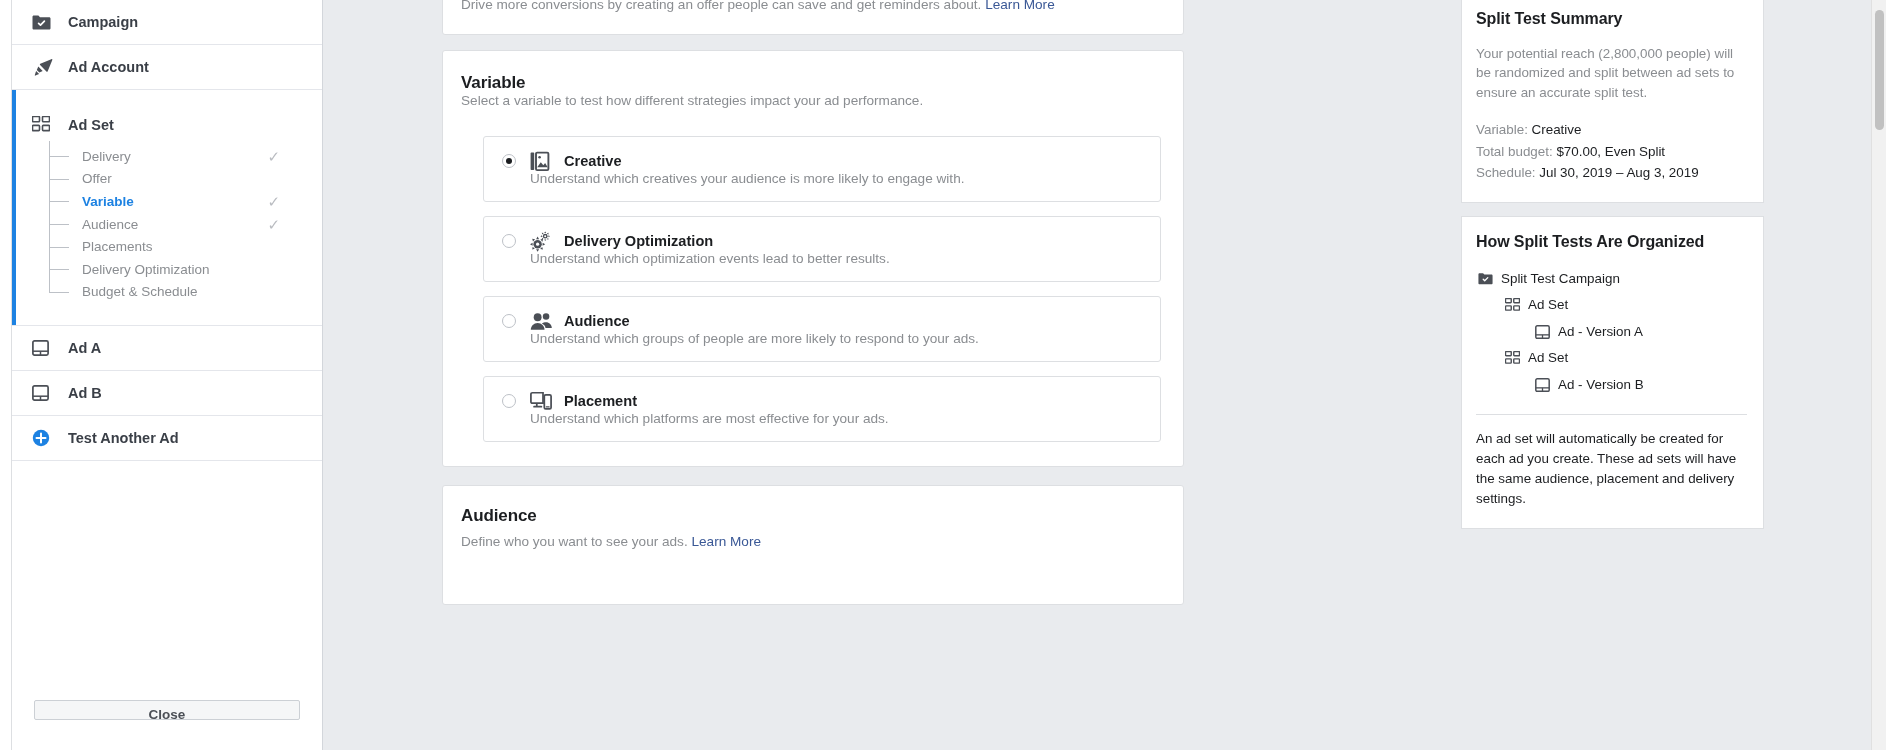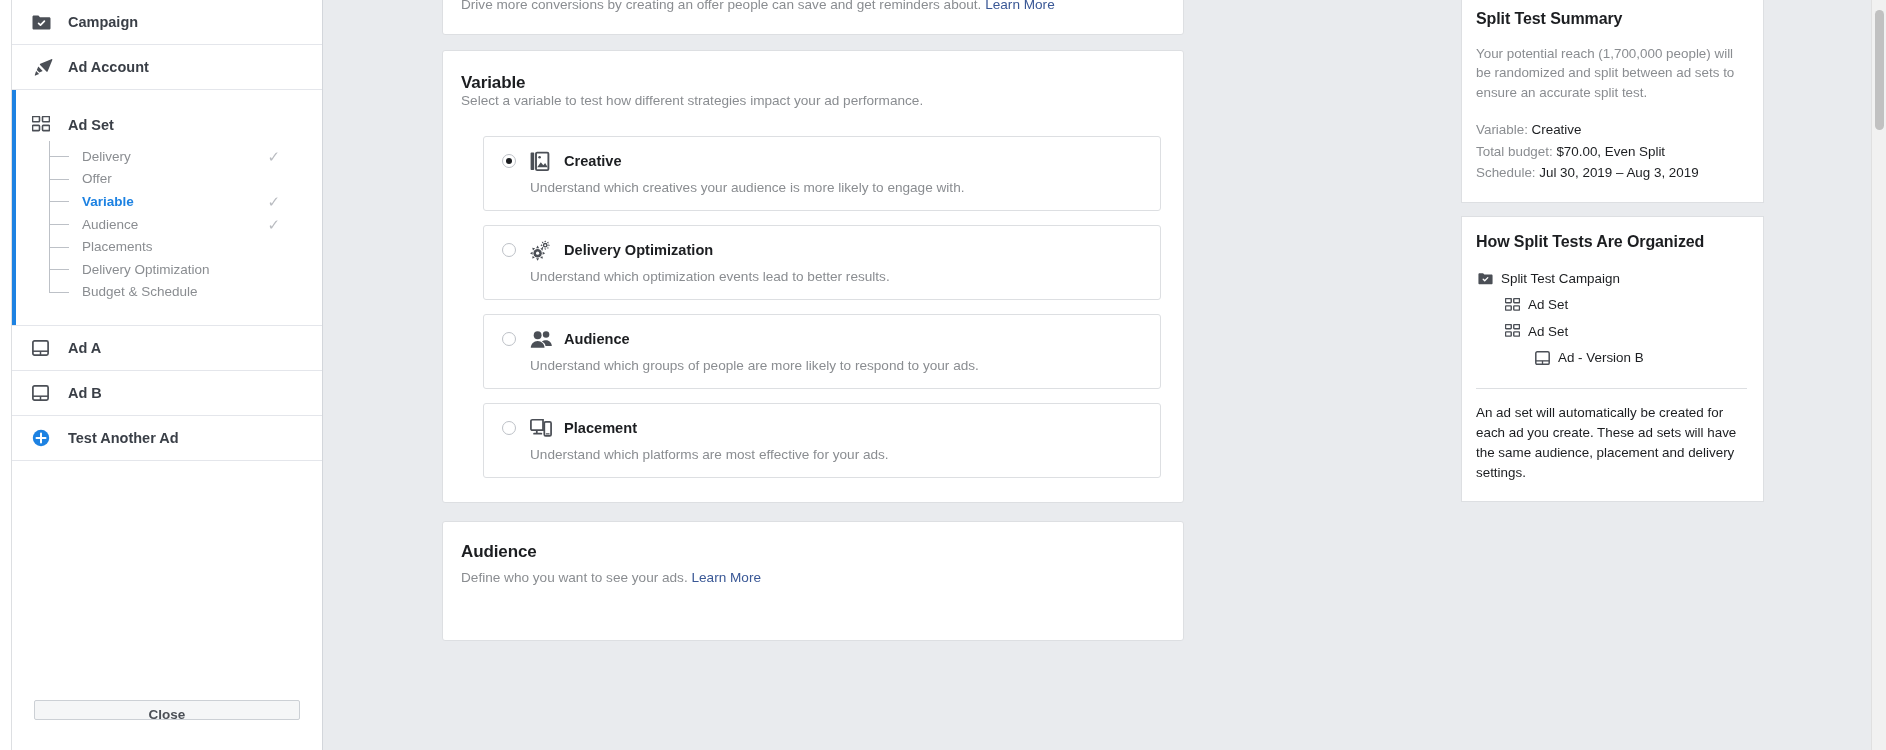--- a/index.html
+++ b/index.html
@@ -567,7 +567,7 @@
 
       <div class="rcard first">
         <div class="rtitle">Split Test Summary</div>
-        <div class="rpara">Your potential reach (1,700,000 people) will be randomized and split between ad sets to ensure an accurate split test.</div>
+        <div class="rpara">Your potential reach (2,800,000 people) will be randomized and split between ad sets to ensure an accurate split test.</div>
         <div class="rlist" id="sumrows">
             <div class="rline"><span>Variable: </span><b>Creative</b></div>
             <div class="rline"><span>Total budget: </span><b>$70.00, Even Split</b></div>

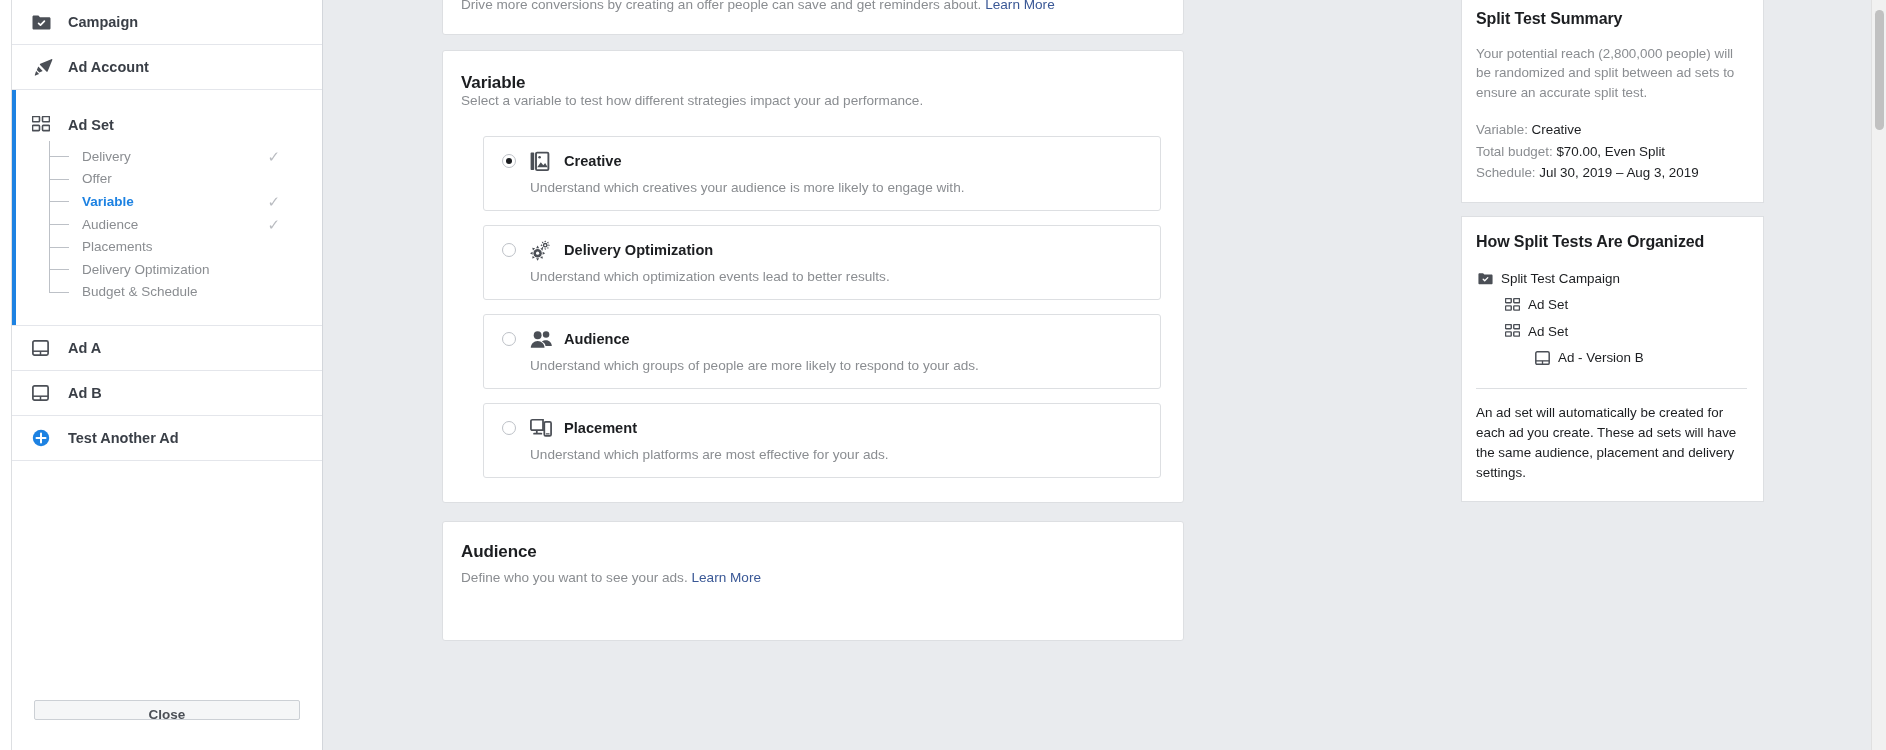--- a/index.html
+++ b/index.html
@@ -250,7 +250,6 @@
   .opt-desc {
     font-size: 13.6px;
     color: #8a8d91;
-    margin-top: 9px;
     padding-left: 28px;
   }
 

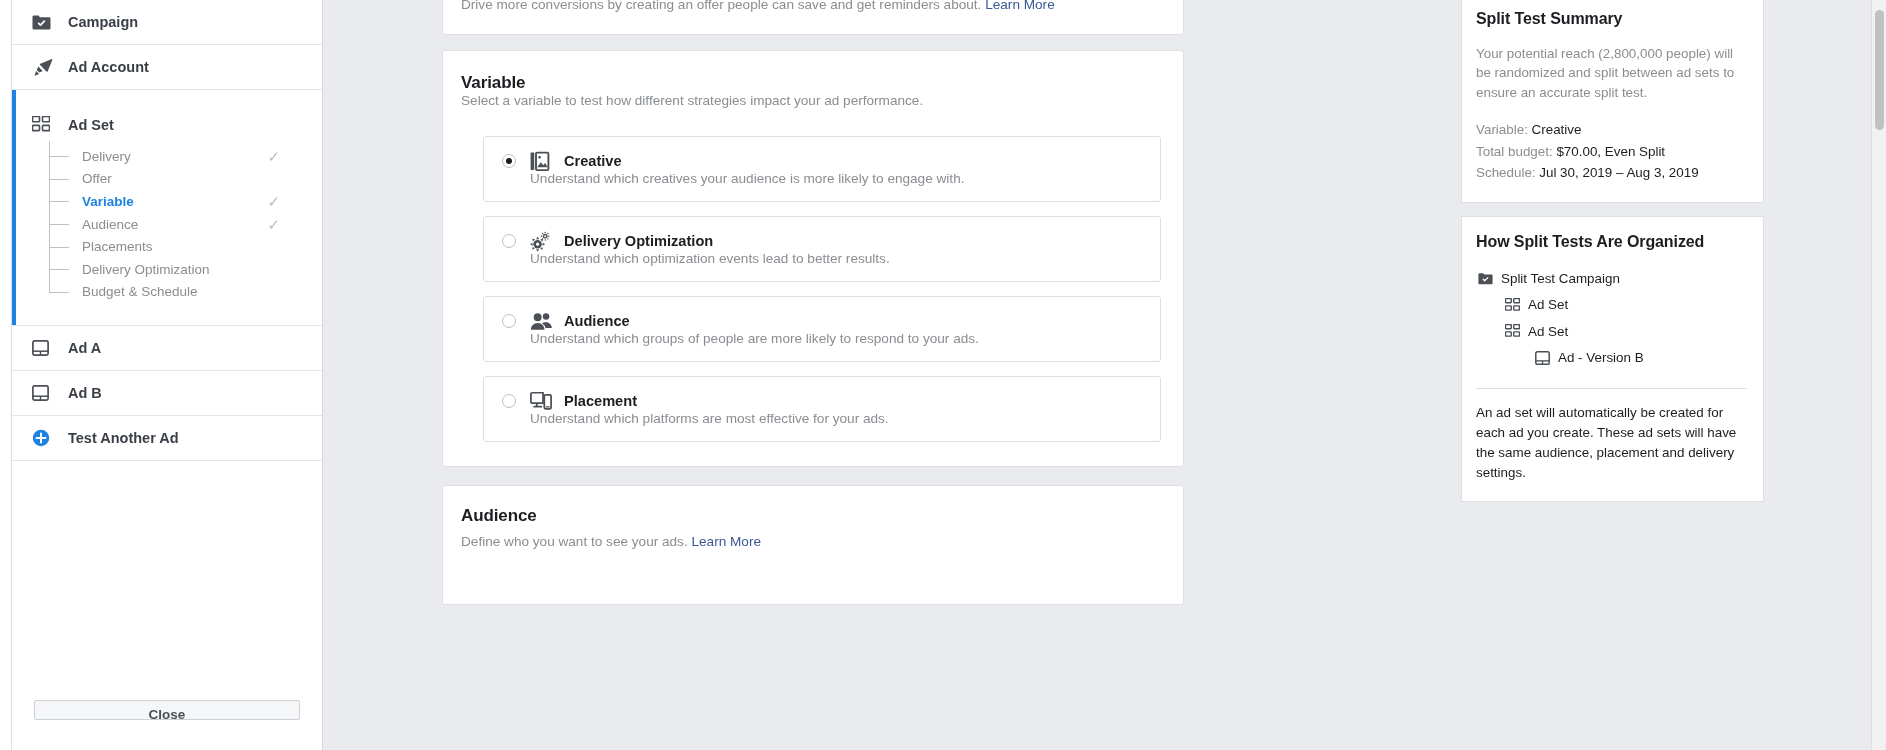--- a/index.html
+++ b/index.html
@@ -597,6 +597,16 @@
               </span>
               <span>Ad Set</span>
             </div>
+            <div class="tnode lvl3">
+              <span class="tico">
+                <svg width="15" height="14.1" viewBox="0 0 17 16">
+                  <rect x="0.9" y="0.9" width="15.2" height="14.2" rx="1.6" fill="none" stroke="#4b4f56" stroke-width="1.7"></rect>
+                  <path d="M0.9 11.2h15.2" stroke="#4b4f56" stroke-width="1.5"></path>
+                  <path d="M8.5 11.2v3.9" stroke="#4b4f56" stroke-width="1.5"></path>
+                </svg>
+              </span>
+              <span>Ad - Version A</span>
+            </div>
             <div class="tnode lvl2">
               <span class="tico">
                 <svg width="15" height="15" viewBox="0 0 18 18">

